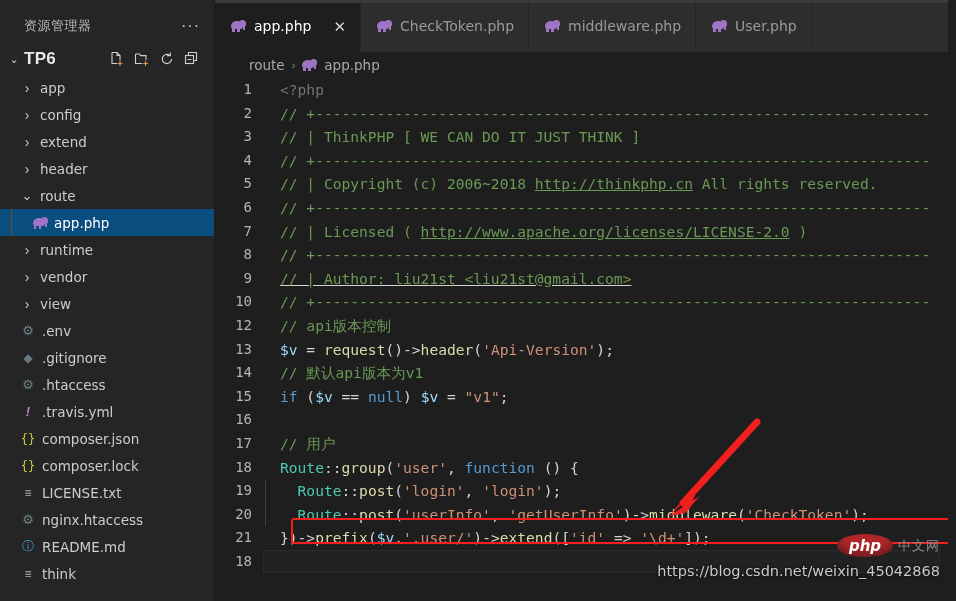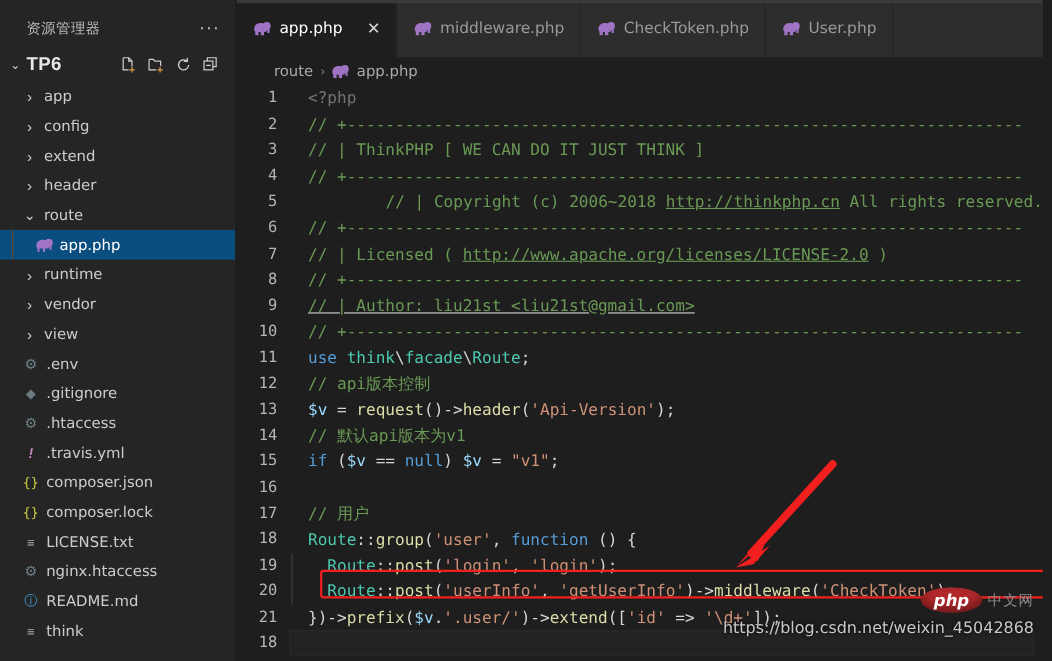--- a/index.html
+++ b/index.html
@@ -378,7 +378,7 @@
             <span class="l1"></span>
             <span class="l2"></span>
           </span>
-          <span class="tlabel">middleware.php</span>
+          <span class="tlabel">CheckToken.php</span>
         </div>
         <div class="tab">
           <span class="php-ele">
@@ -388,7 +388,7 @@
             <span class="l1"></span>
             <span class="l2"></span>
           </span>
-          <span class="tlabel">CheckToken.php</span>
+          <span class="tlabel">middleware.php</span>
         </div>
         <div class="tab">
           <span class="php-ele">

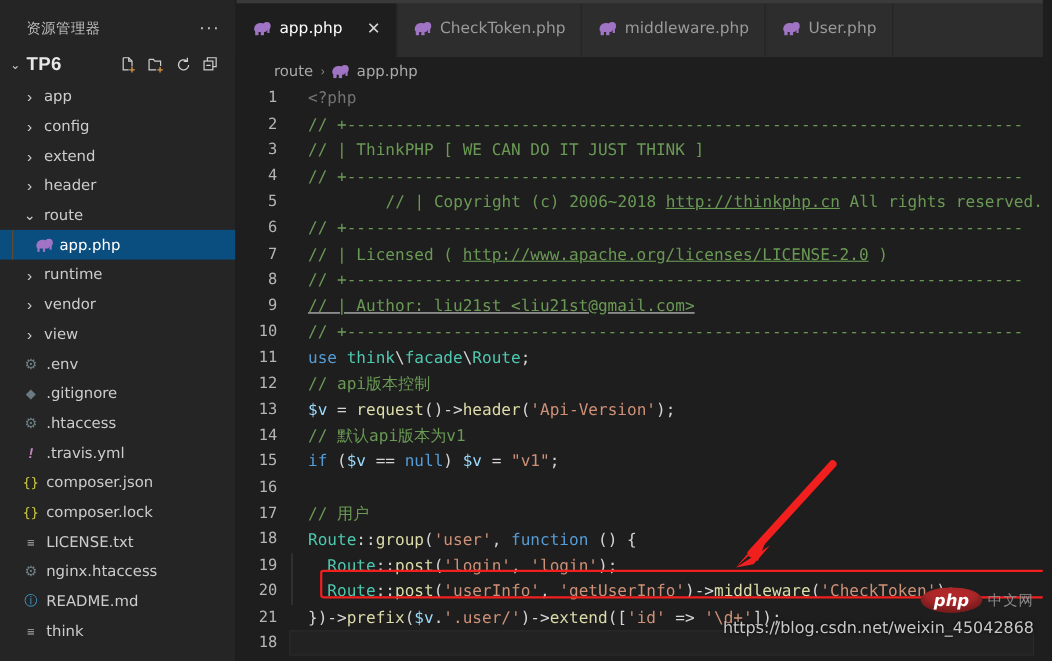--- a/index.html
+++ b/index.html
@@ -422,7 +422,7 @@
           <div class="cline"><span class="lnum">2</span><span class="ltext" style="flex: 1 1 0%; position: relative;"><span><span class="c-com">// +----------------------------------------------------------------------</span></span></span></div>
           <div class="cline"><span class="lnum">3</span><span class="ltext" style="flex: 1 1 0%; position: relative;"><span><span class="c-com">// | ThinkPHP [ WE CAN DO IT JUST THINK ]</span></span></span></div>
           <div class="cline"><span class="lnum">4</span><span class="ltext" style="flex: 1 1 0%; position: relative;"><span><span class="c-com">// +----------------------------------------------------------------------</span></span></span></div>
-          <div class="cline"><span class="lnum">5</span><span class="ltext" style="flex: 1 1 0%; position: relative; text-align: right;"><span><span class="c-com">// | Copyright (c) 2006~2018 </span><span class="c-url">http://thinkphp.cn</span><span class="c-com"> All rights reserved.</span></span></span></div>
+          <div class="cline"><span class="lnum">5</span><span class="ltext" style="flex: 1 1 0%; position: relative;"><span><span class="c-com">// | Copyright (c) 2006~2018 </span><span class="c-url">http://thinkphp.cn</span><span class="c-com"> All rights reserved.</span></span></span></div>
           <div class="cline"><span class="lnum">6</span><span class="ltext" style="flex: 1 1 0%; position: relative;"><span><span class="c-com">// +----------------------------------------------------------------------</span></span></span></div>
           <div class="cline"><span class="lnum">7</span><span class="ltext" style="flex: 1 1 0%; position: relative;"><span><span class="c-com">// | Licensed ( </span><span class="c-url">http://www.apache.org/licenses/LICENSE-2.0</span><span class="c-com"> )</span></span></span></div>
           <div class="cline"><span class="lnum">8</span><span class="ltext" style="flex: 1 1 0%; position: relative;"><span><span class="c-com">// +----------------------------------------------------------------------</span></span></span></div>

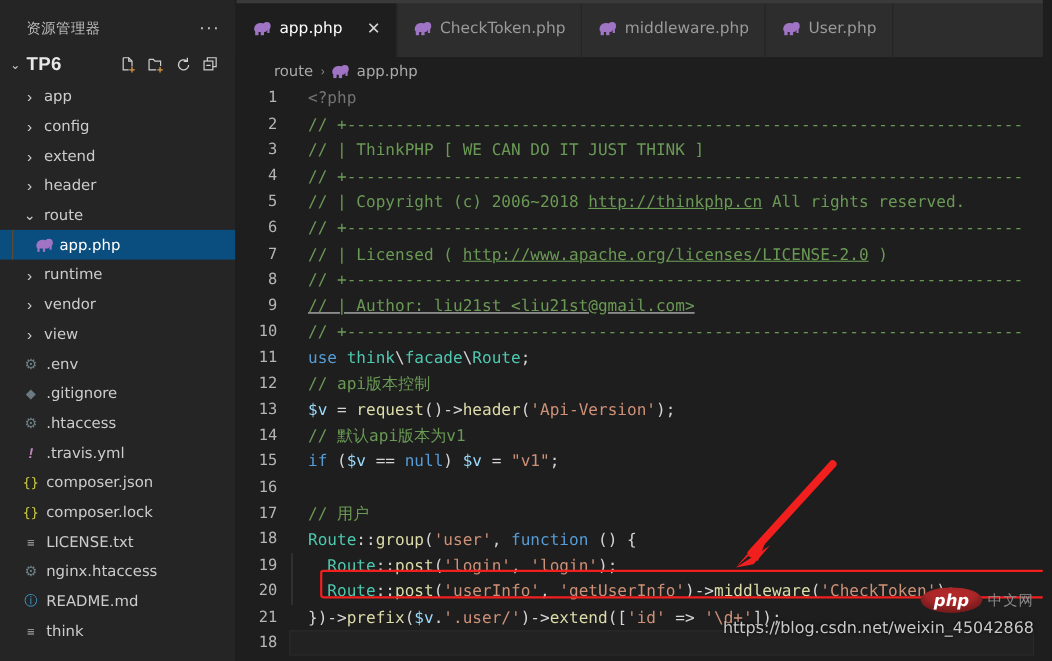--- a/index.html
+++ b/index.html
@@ -428,7 +428,6 @@
           <div class="cline"><span class="lnum">8</span><span class="ltext" style="flex: 1 1 0%; position: relative;"><span><span class="c-com">// +----------------------------------------------------------------------</span></span></span></div>
           <div class="cline"><span class="lnum">9</span><span class="ltext" style="flex: 1 1 0%; position: relative; text-decoration: underline;"><span><span class="c-com">// | Author: liu21st &lt;liu21st@gmail.com&gt;</span></span></span></div>
           <div class="cline"><span class="lnum">10</span><span class="ltext" style="flex: 1 1 0%; position: relative;"><span><span class="c-com">// +----------------------------------------------------------------------</span></span></span></div>
-          <div class="cline"><span class="lnum">11</span><span class="ltext" style="flex: 1 1 0%; position: relative;"><span><span class="c-kw2">use</span> <span class="c-cls">think</span>\<span class="c-cls">facade</span>\<span class="c-cls">Route</span>;</span></span></div>
           <div class="cline"><span class="lnum">12</span><span class="ltext" style="flex: 1 1 0%; position: relative;"><span><span class="c-com">// api版本控制</span></span></span></div>
           <div class="cline"><span class="lnum">13</span><span class="ltext" style="flex: 1 1 0%; position: relative;"><span><span class="c-var">$v</span> = <span class="c-fn">request</span>()-&gt;<span class="c-fn">header</span>(<span class="c-str">'Api-Version'</span>);</span></span></div>
           <div class="cline"><span class="lnum">14</span><span class="ltext" style="flex: 1 1 0%; position: relative;"><span><span class="c-com">// 默认api版本为v1</span></span></span></div>

